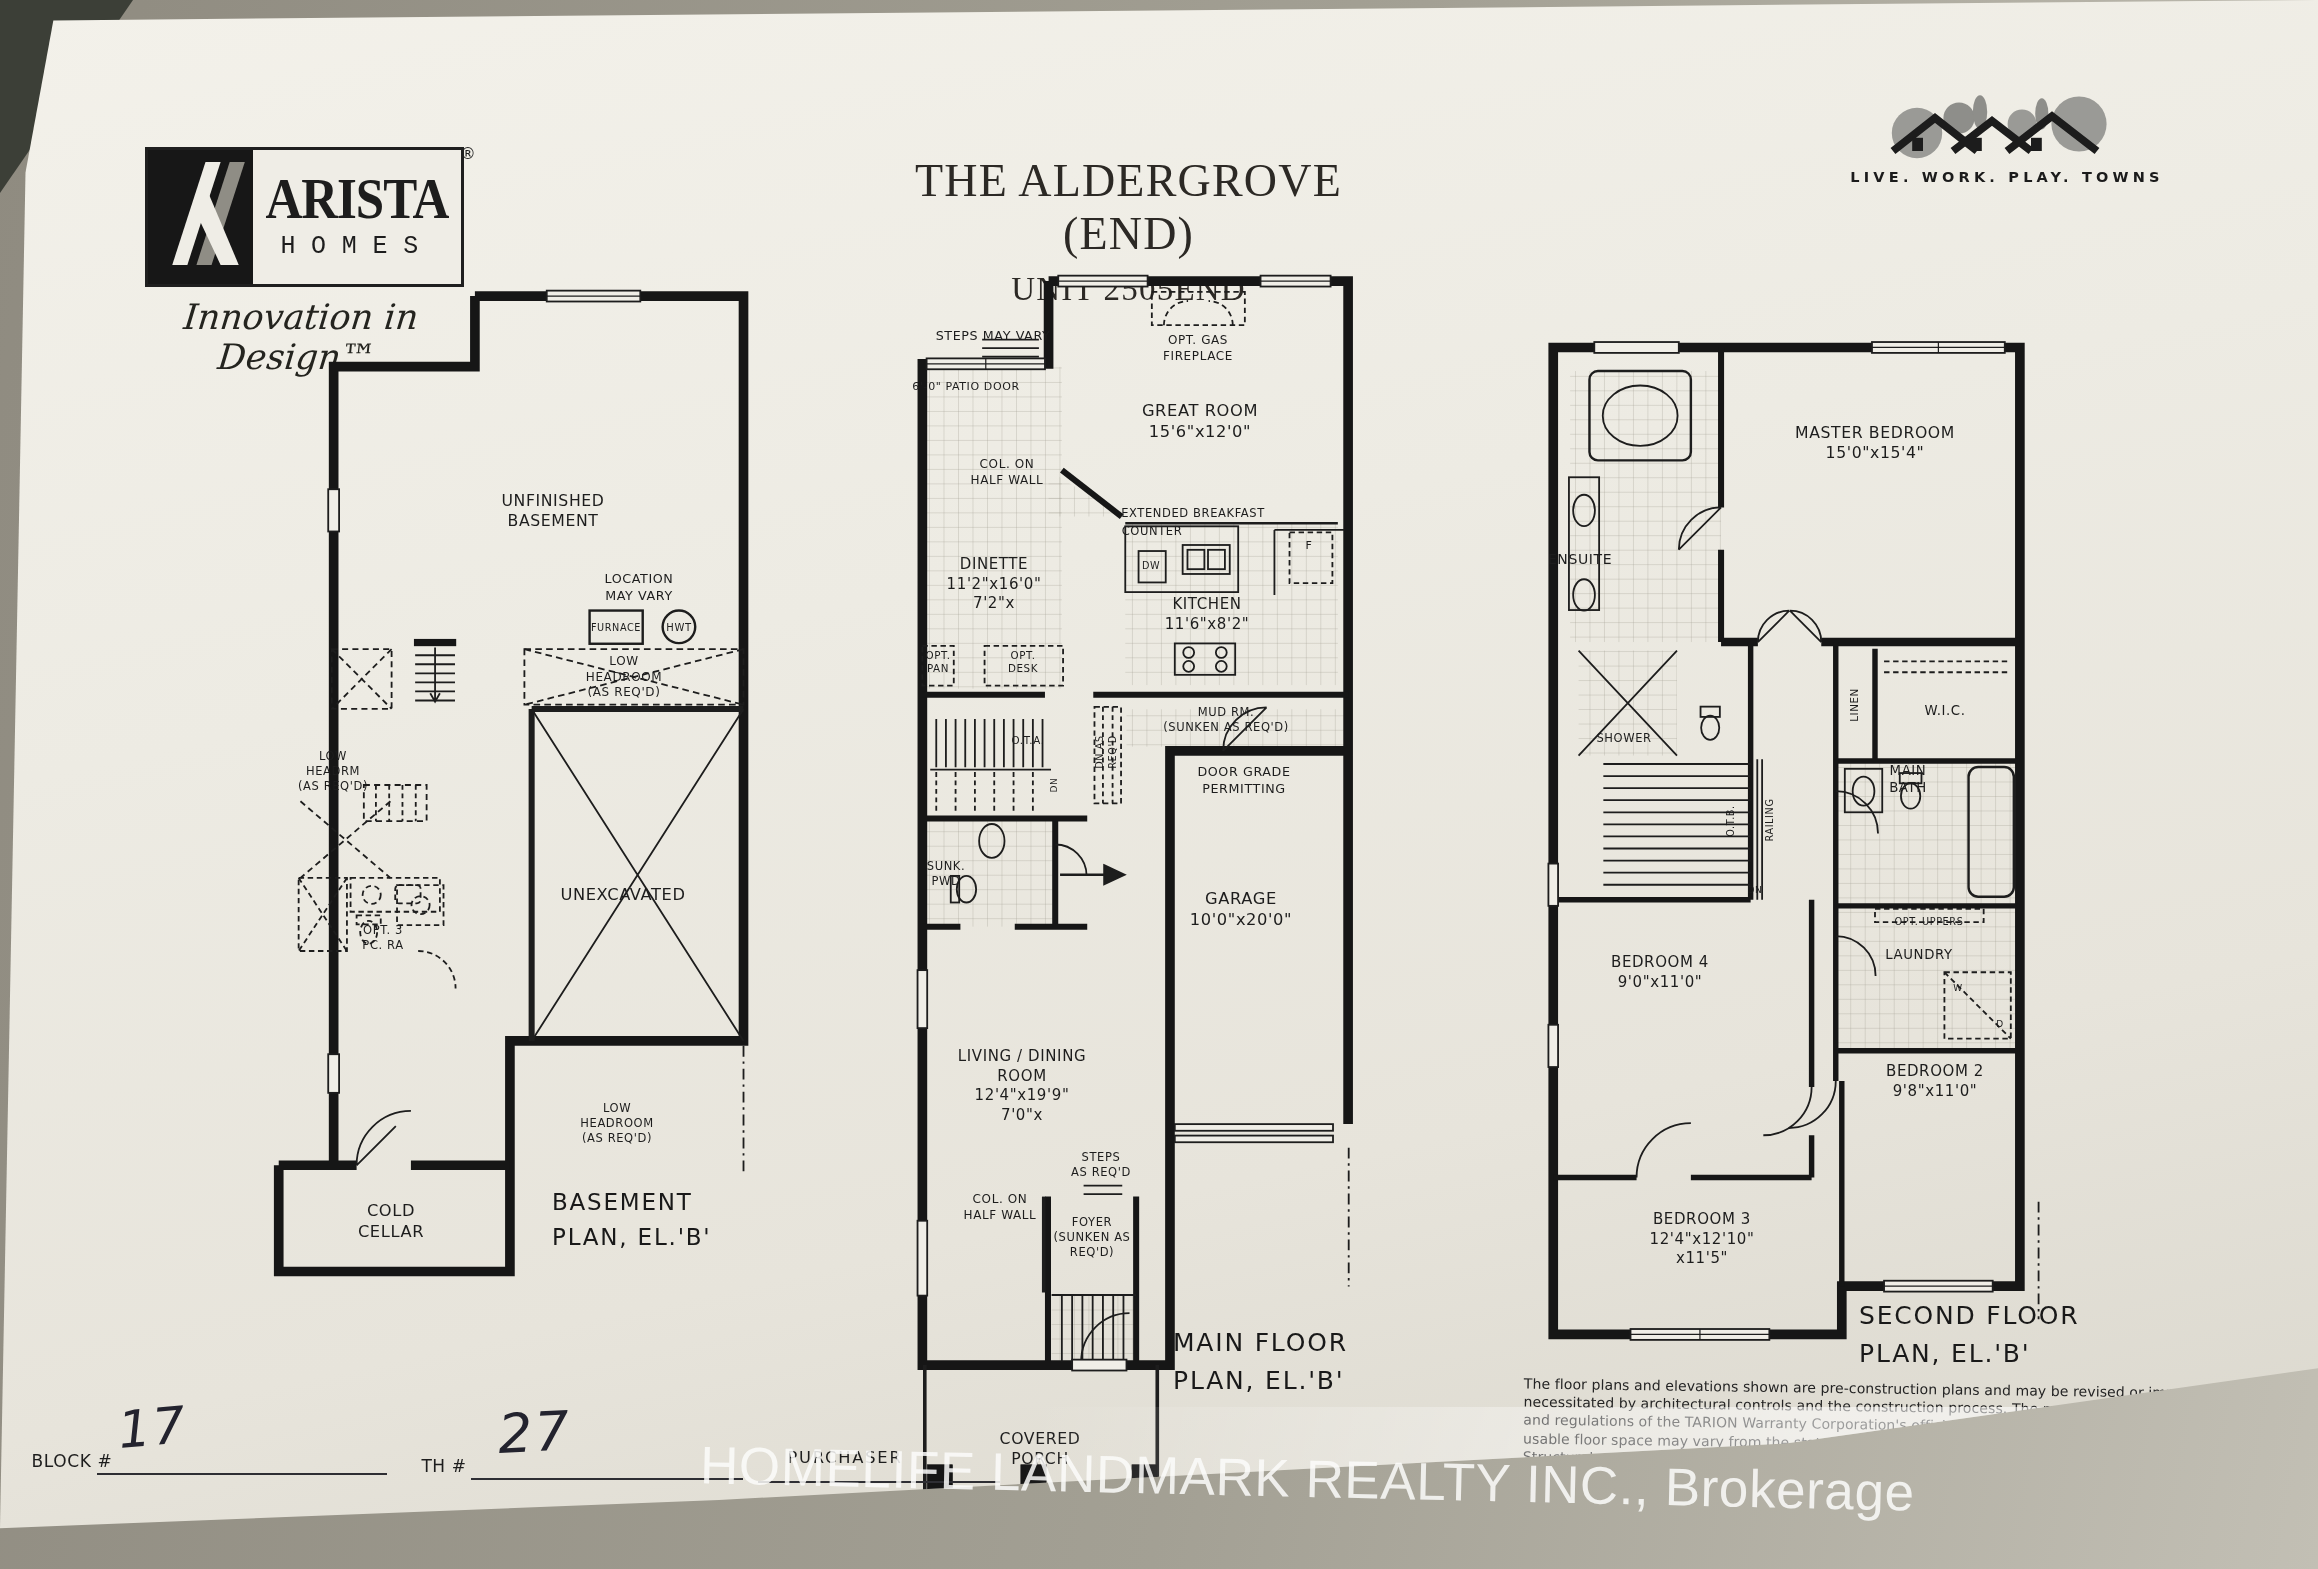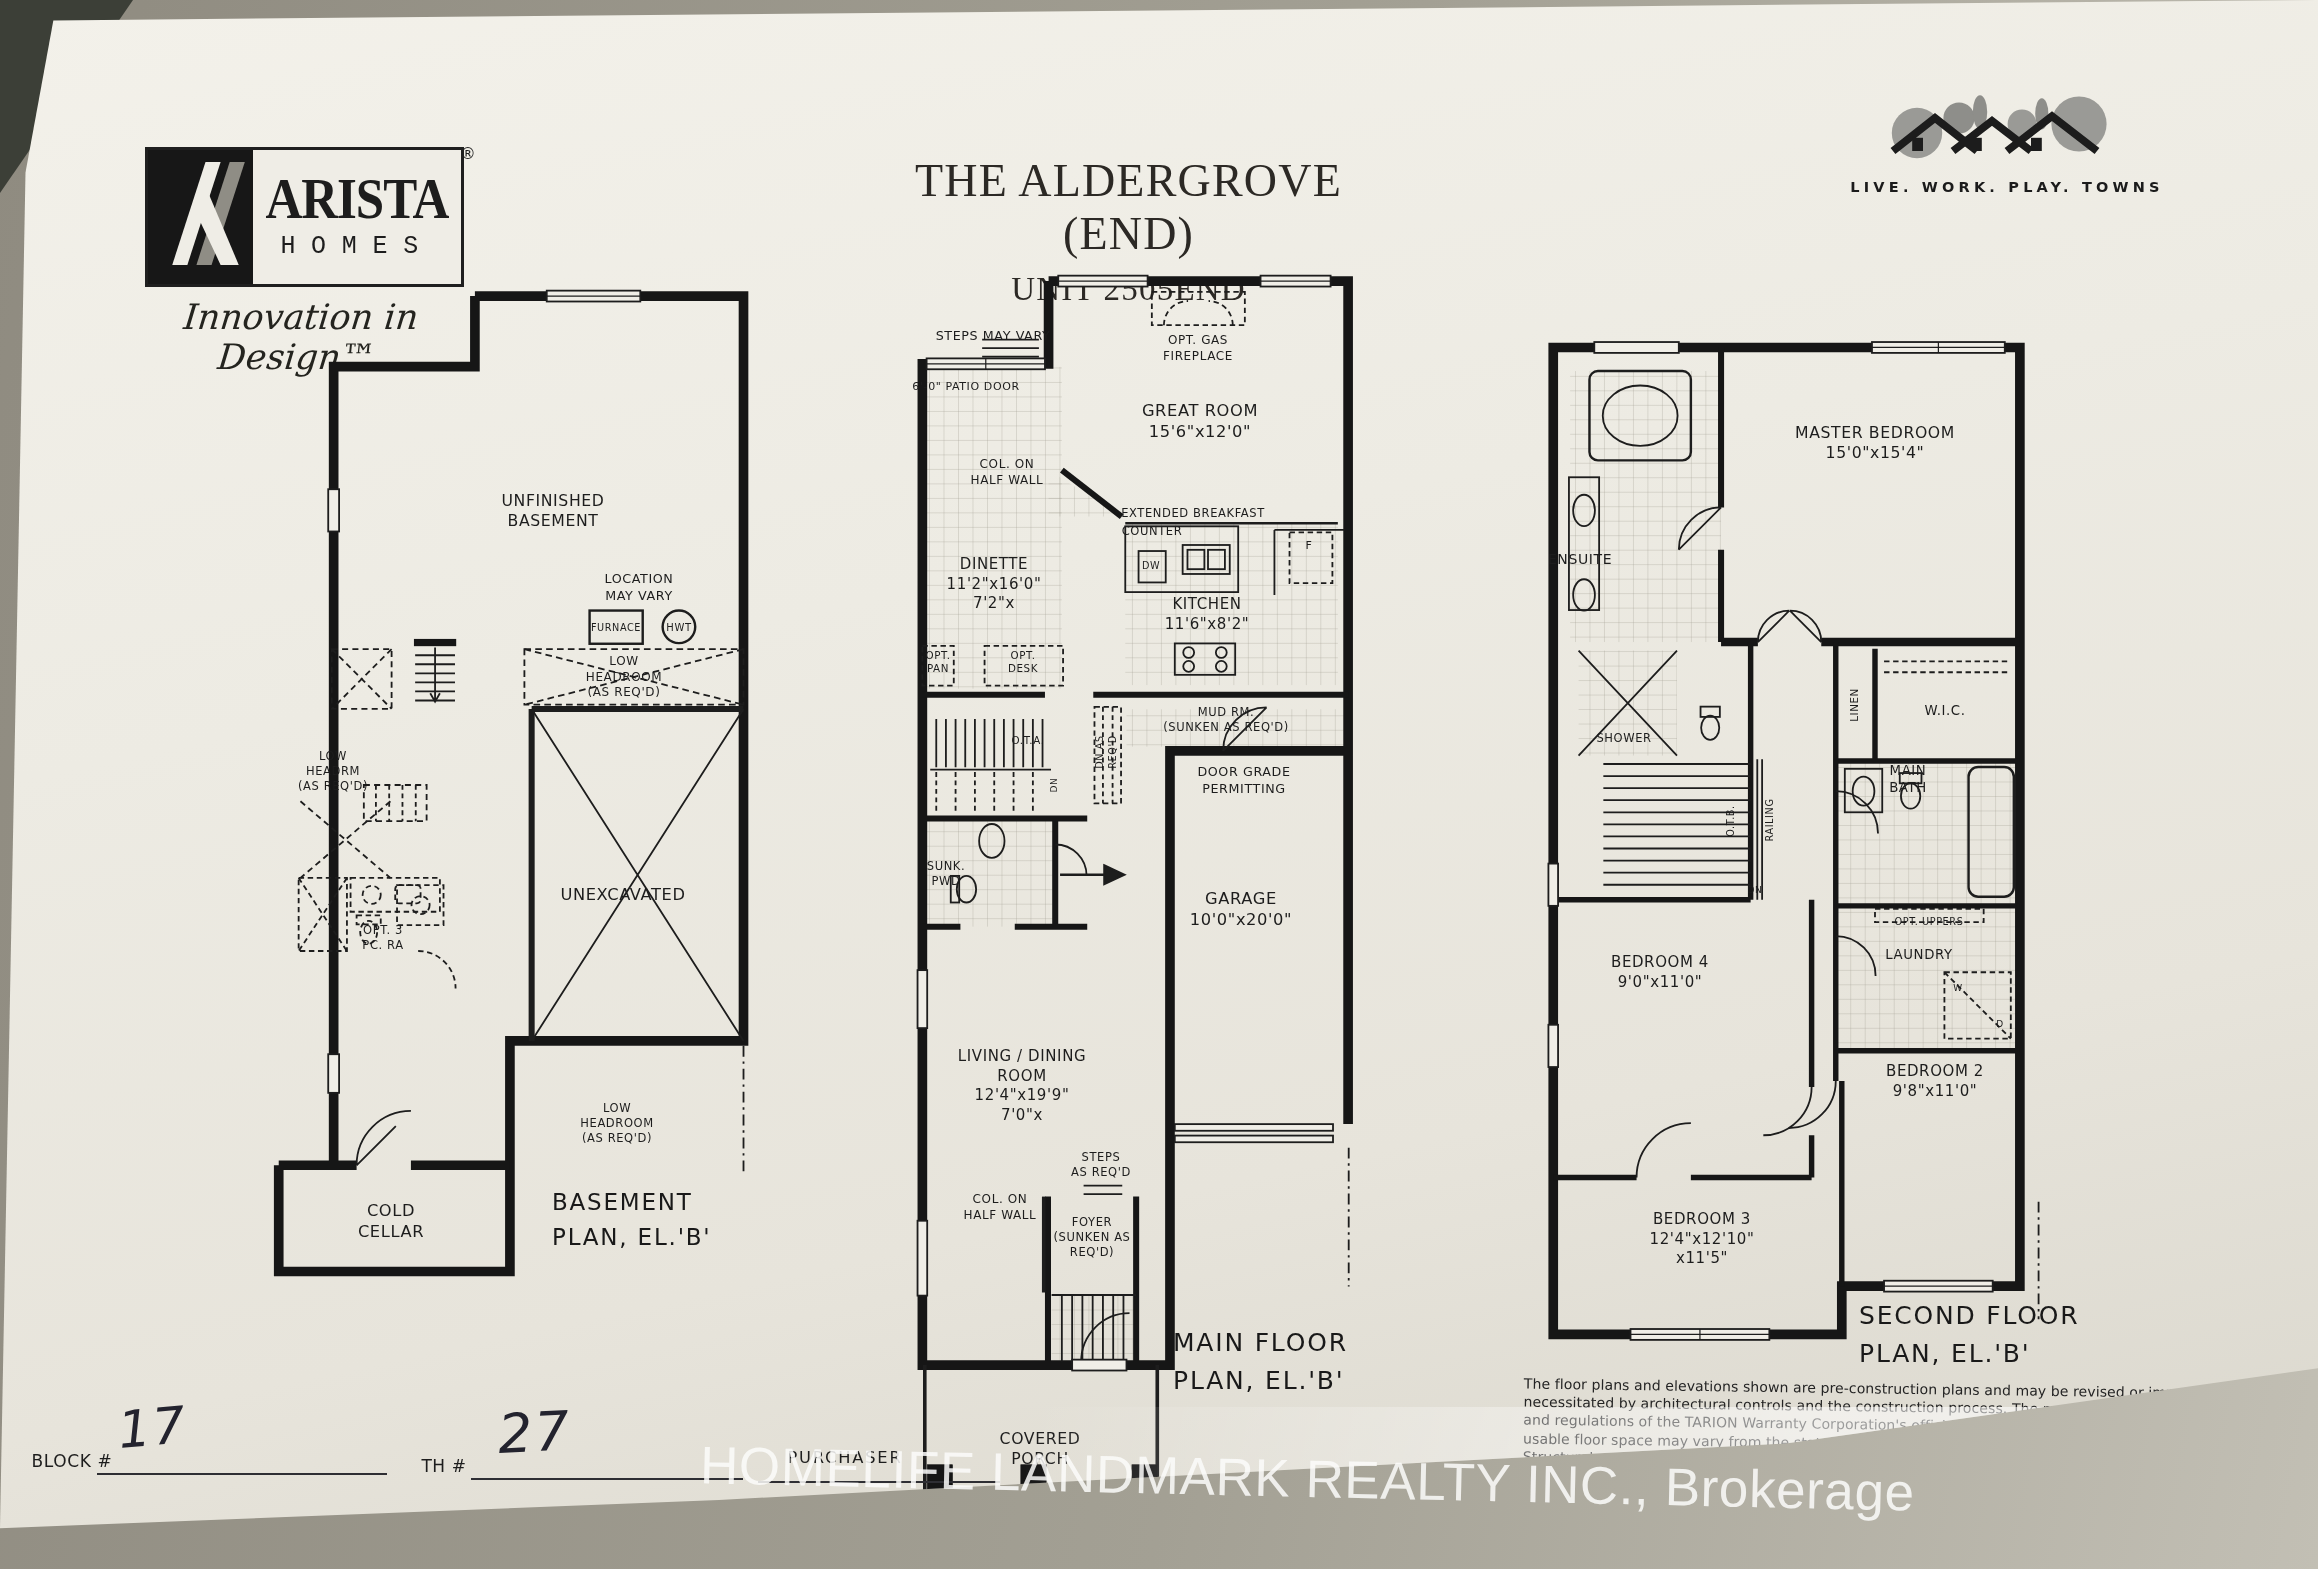--- a/index.html
+++ b/index.html
@@ -42,7 +42,7 @@
   .bgv{position:absolute;left:1814px;top:91px;width:386px;text-align:center;}
   .bgv-name{font-family:"Liberation Serif",serif;font-weight:bold;font-size:47px;
             letter-spacing:0;color:#1b1b1b;margin-top:4.8px;}
-  .bgv-tag{font-size:14.5px;letter-spacing:4.2px;color:#1b1b1b;margin-top:16px;font-weight:bold;}
+  .bgv-tag{font-size:14.5px;letter-spacing:4.2px;color:#1b1b1b;margin-top:6px;font-weight:bold;}
   
   svg.plan{position:absolute;overflow:visible;}
   .watermark{position:absolute;left:700px;top:1448px;font-size:53px;letter-spacing:0.6px;

